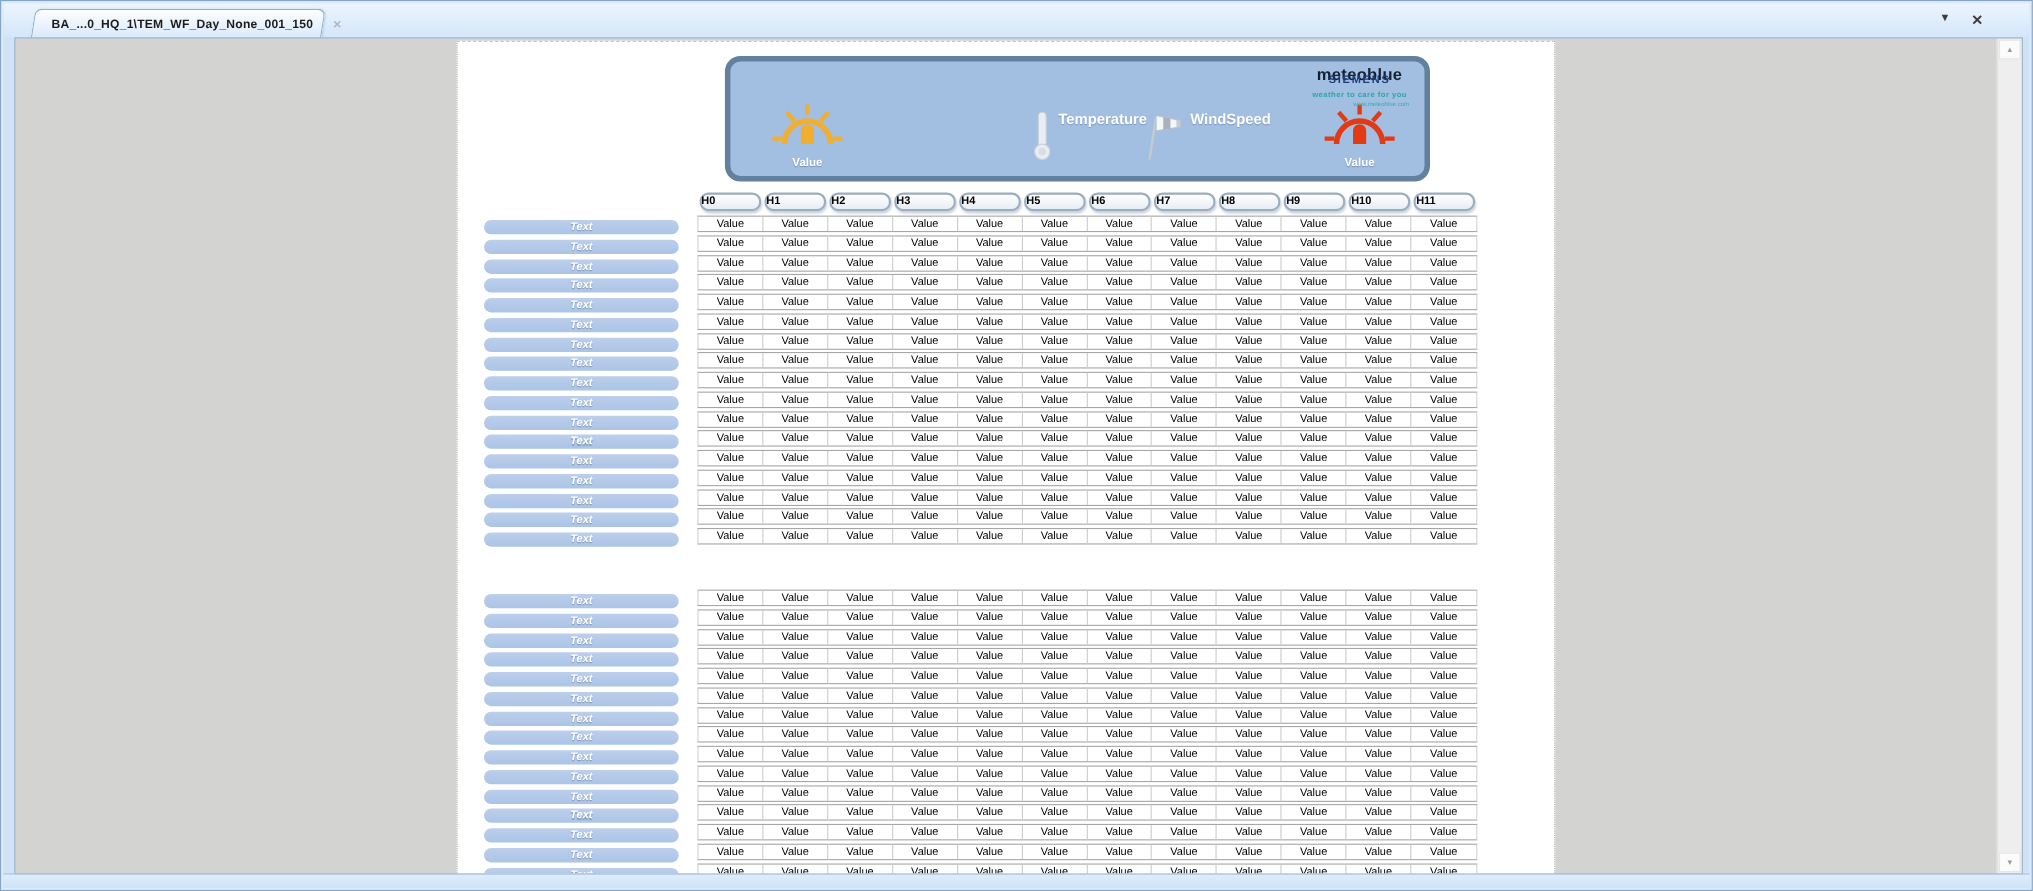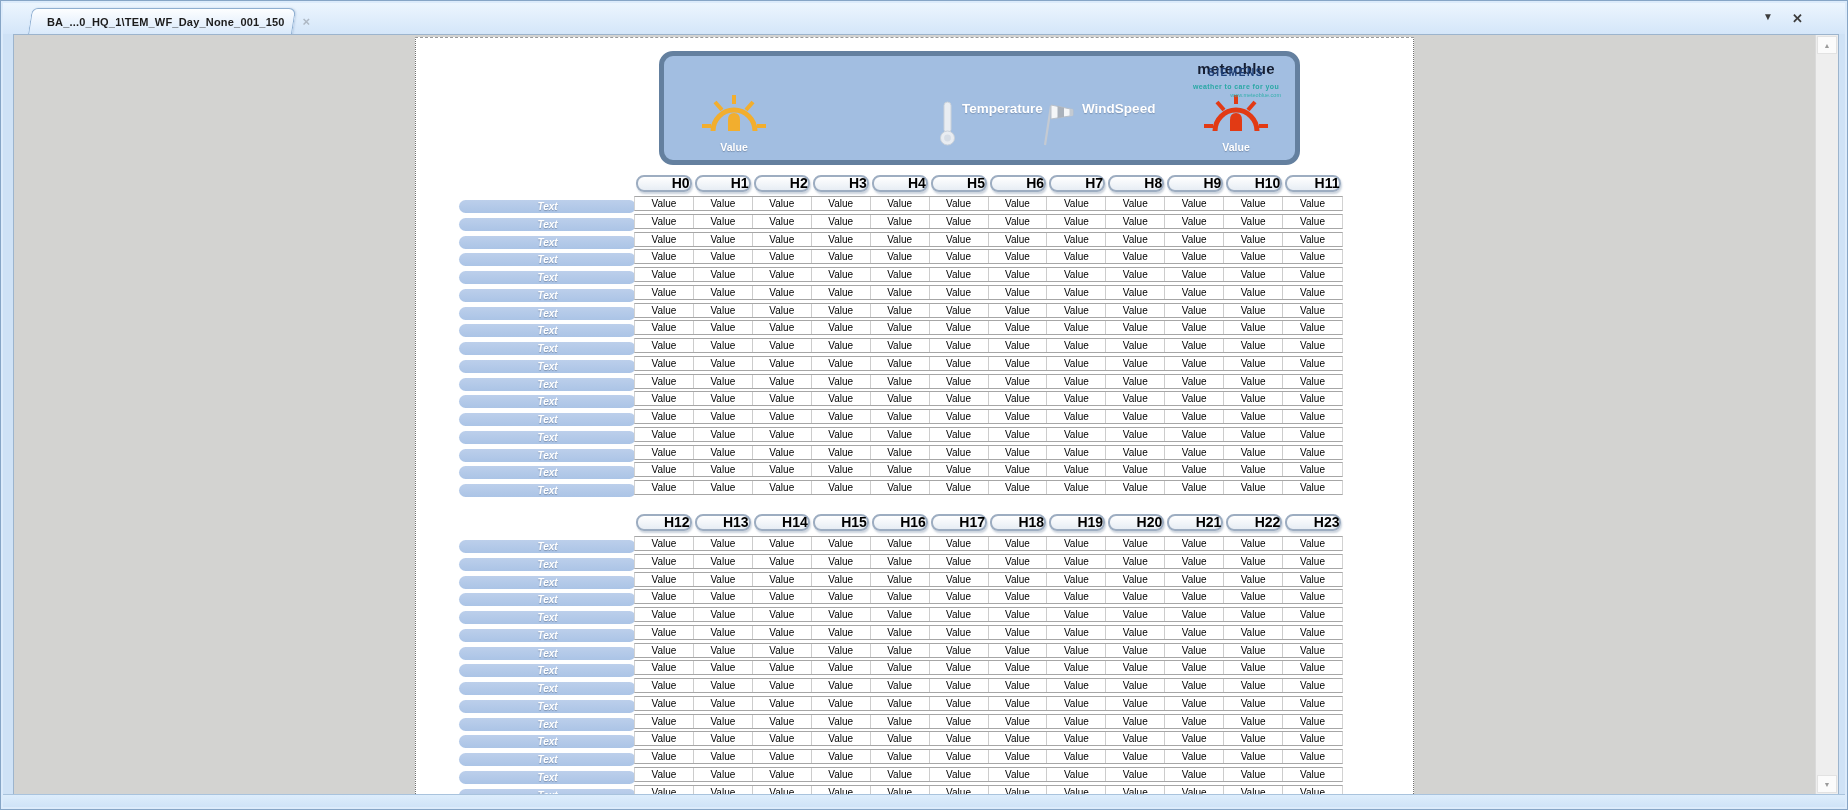--- a/index.html
+++ b/index.html
@@ -82,7 +82,7 @@
   .header-cell { margin:0 1.5px; border:2px solid #9dadc1; border-radius:8px;
                  background:linear-gradient(#ffffff,#e7edf4);
                  box-shadow:1px 2px 2px rgba(125,145,170,.4);
-                 font-size:14px; font-weight:bold; color:#000; text-align:right; line-height:12px; }
+                 font-size:10px; font-weight:bold; color:#000; text-align:left; line-height:12px; }
 
   .tbody { position:absolute; left:218px; width:709px; }
   #tbody-1 { top:158px; }

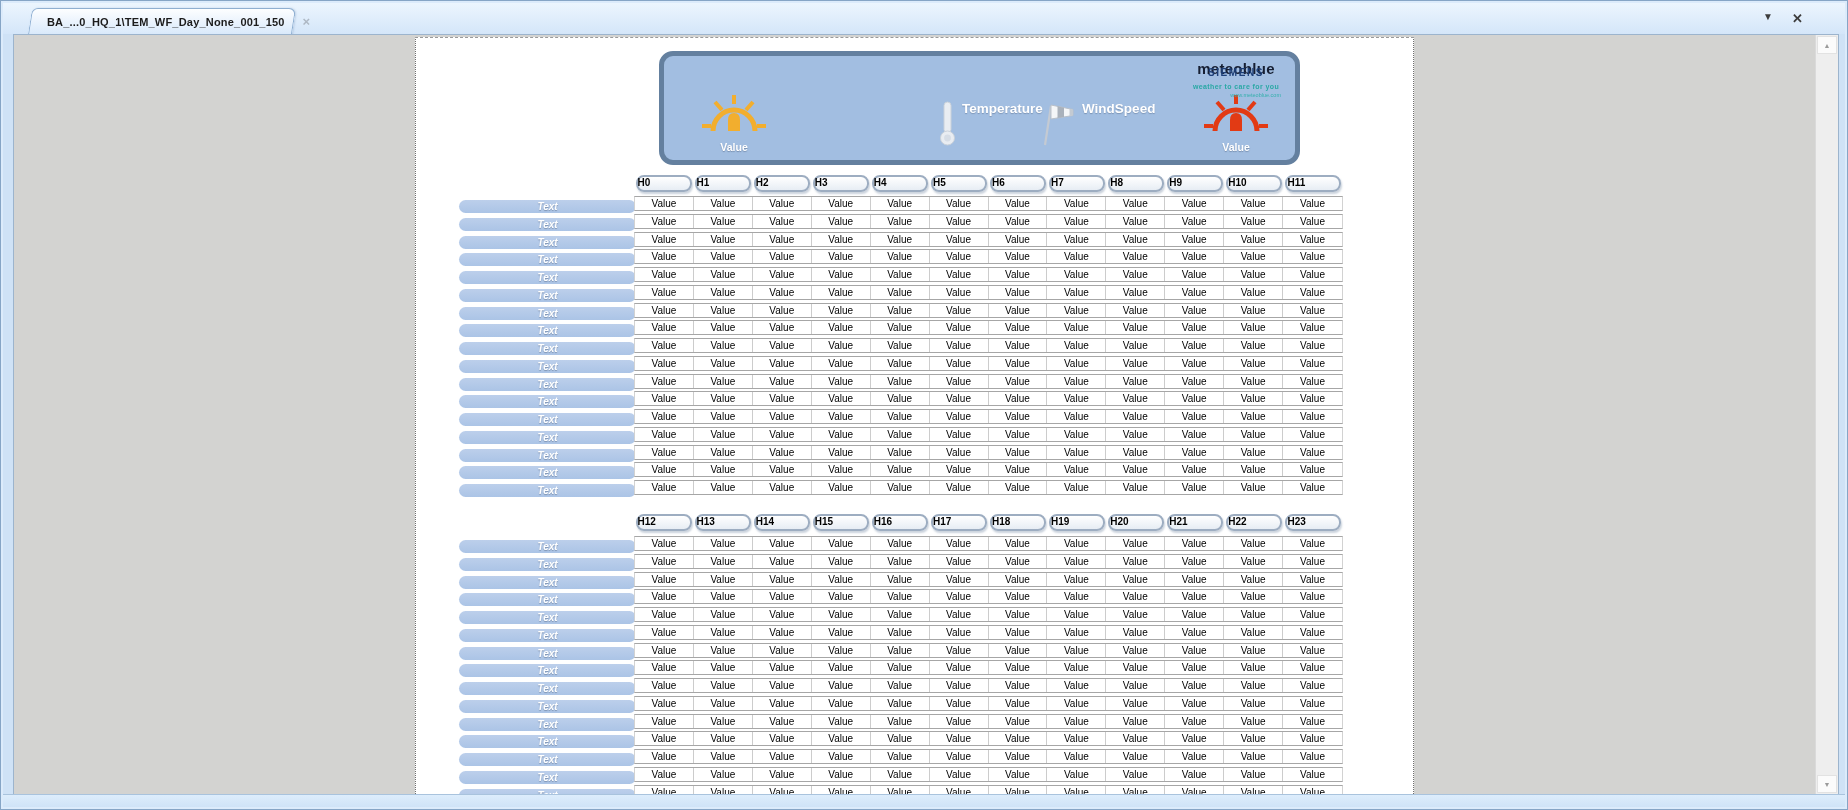--- a/index.html
+++ b/index.html
@@ -67,7 +67,7 @@
   #logo-url     { top:32px; color:#35b0ad; font-size:5.5px; text-align:right !important; }
 
   
-  .pills-col { position:absolute; left:43px; width:177px; }
+  .pills-col { position:absolute; left:24px; width:177px; }
   #pills-1 { top:162px; }
   #pills-2 { top:502px; }
   .pill { height:13px; margin-bottom:4.75px; background:linear-gradient(#bccfeb,#abc4e6);

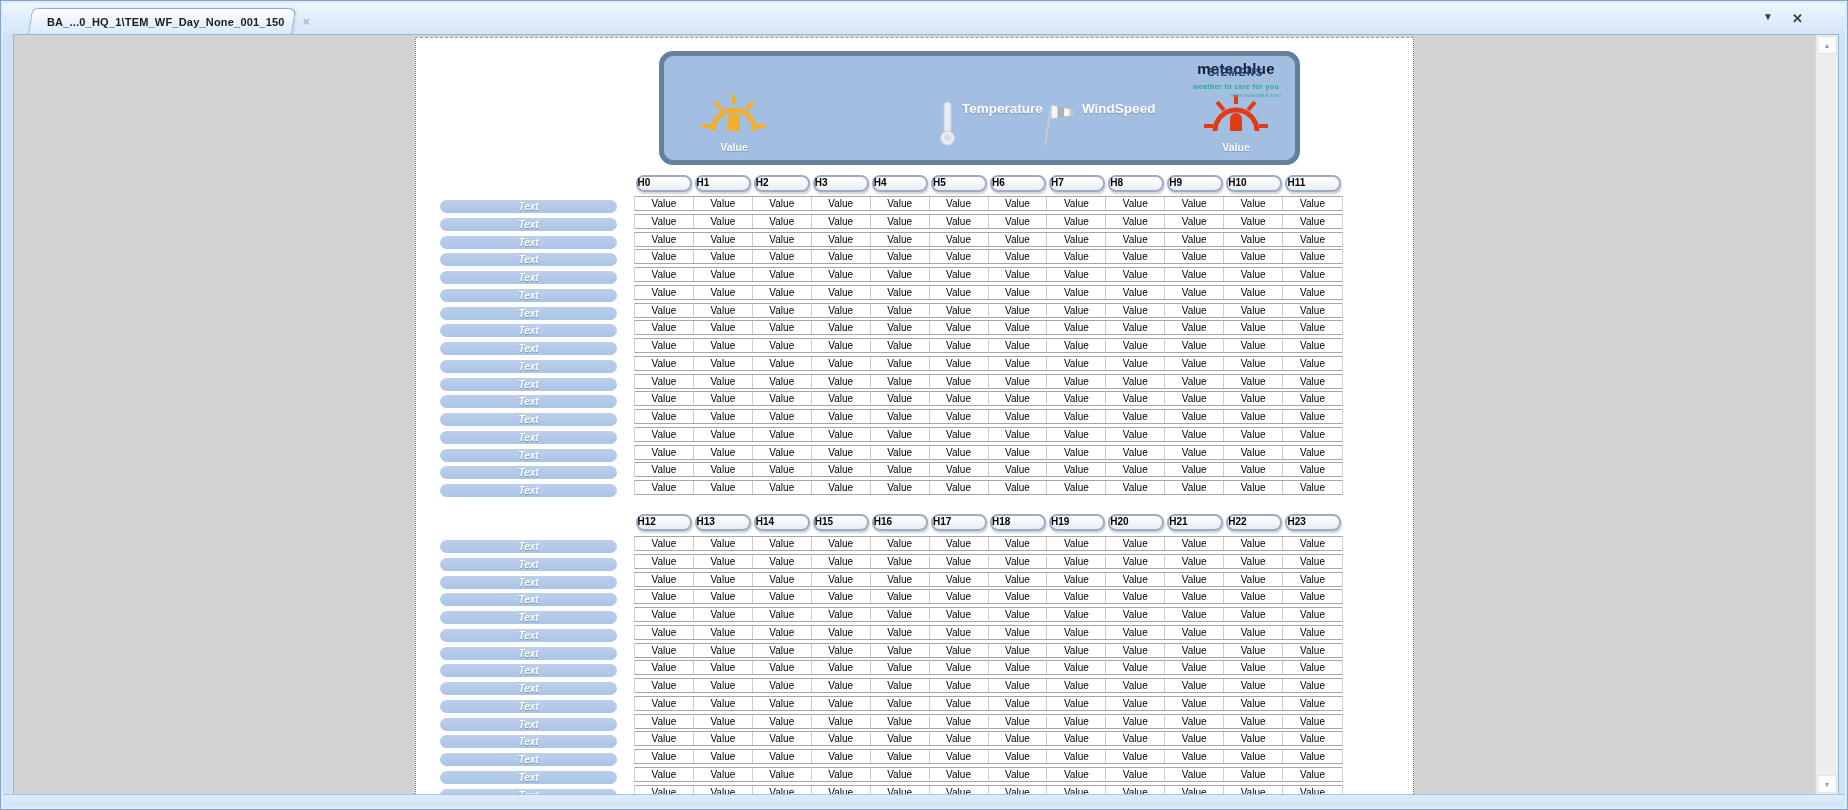--- a/index.html
+++ b/index.html
@@ -472,20 +472,6 @@
           <div class="pill">Text</div>
           <div class="pill">Text</div>
         </div>
-      <div id="thead-2" class="thead">
-          <div class="header-cell">H12</div>
-          <div class="header-cell">H13</div>
-          <div class="header-cell">H14</div>
-          <div class="header-cell">H15</div>
-          <div class="header-cell">H16</div>
-          <div class="header-cell">H17</div>
-          <div class="header-cell">H18</div>
-          <div class="header-cell">H19</div>
-          <div class="header-cell">H20</div>
-          <div class="header-cell">H21</div>
-          <div class="header-cell">H22</div>
-          <div class="header-cell">H23</div>
-        </div>
       <div id="tbody-2" class="tbody">
           <div class="trow">
             <div class="tcell">Value</div>

